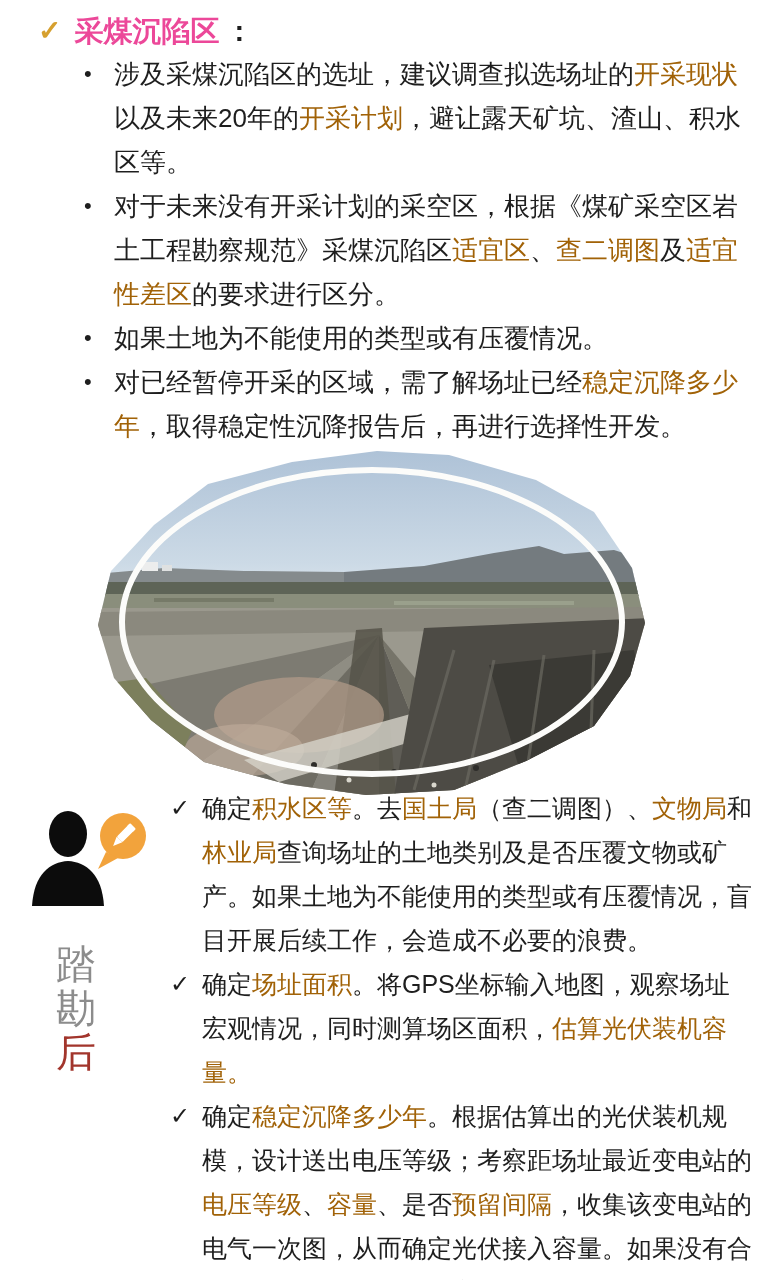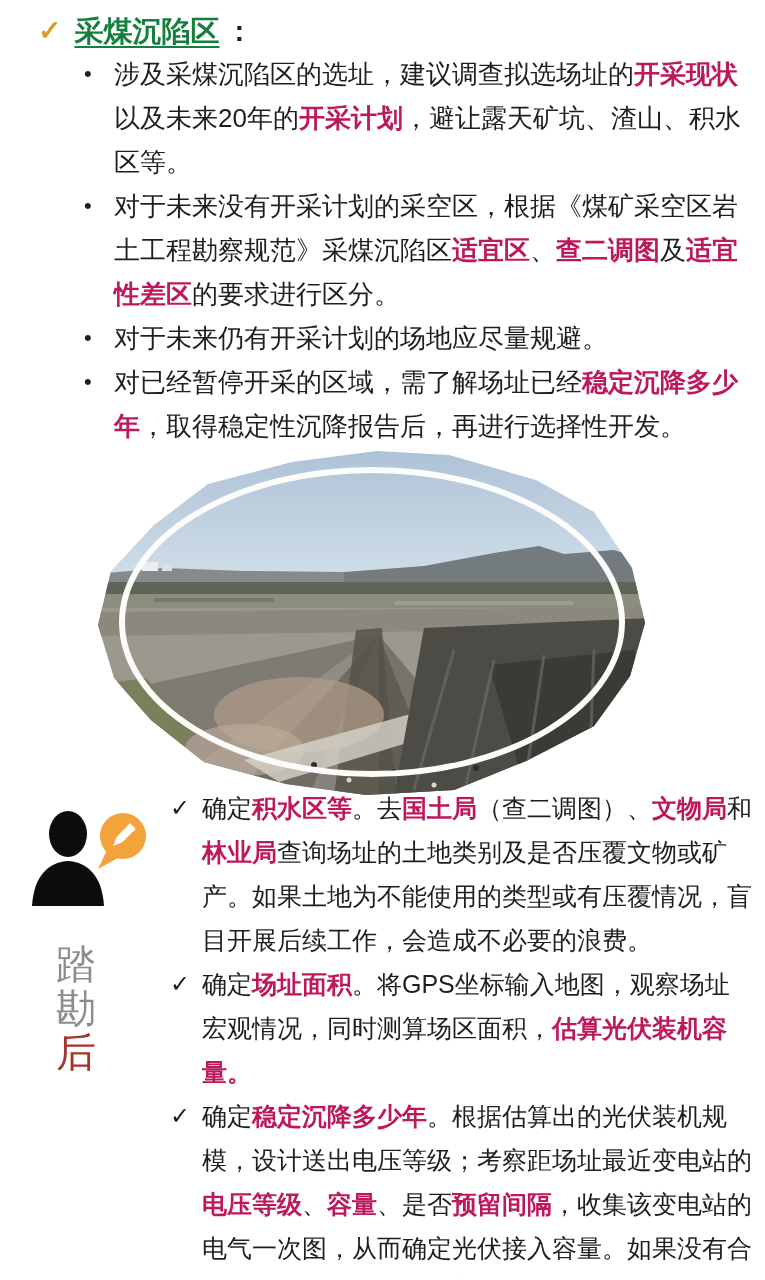--- a/index.html
+++ b/index.html
@@ -11,7 +11,7 @@
   .s1-header{position:absolute;left:38px;top:12px;font-size:29px;font-weight:700;
     display:flex;align-items:baseline;gap:13px;white-space:nowrap;}
   .s1-header .check{color:#d6a02f;font-size:28px;transform:translateY(-1px);}
-  .s1-title{color:#15803d;text-decoration:underline;text-decoration-thickness:2px;text-underline-offset:5px;}
+  .s1-title{color:#ec4899;text-decoration-thickness:2px;text-underline-offset:5px;}
   .s1-colon{color:#1e1e1e;margin-left:2px;}
   
   .s1-list{position:absolute;left:84px;top:52px;width:662px;font-size:26px;line-height:44px;}

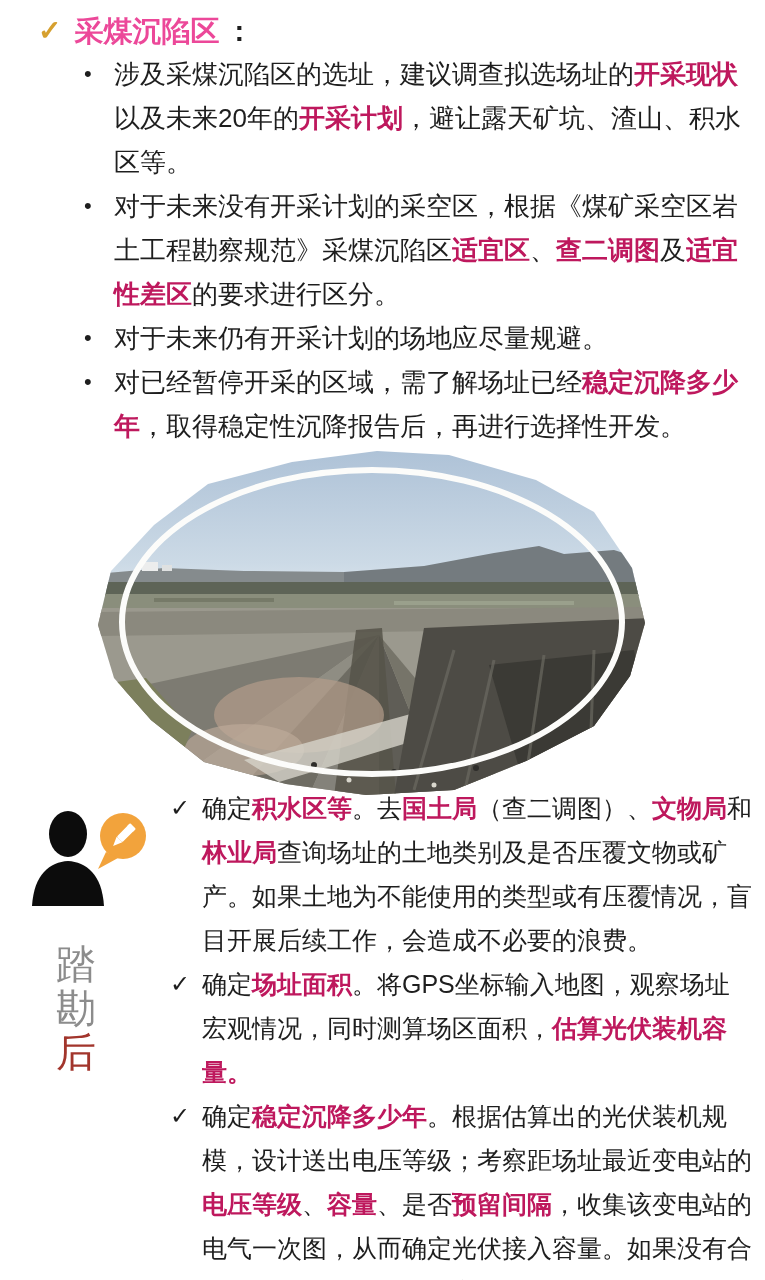--- a/index.html
+++ b/index.html
@@ -18,7 +18,7 @@
   .b-item{display:flex;align-items:flex-start;}
   .b-item .dot{flex:0 0 30px;width:30px;font-size:22px;line-height:44px;color:#1e1e1e;}
   .b-text{flex:1;min-width:0;}
-  .seg-red{color:#be185d;font-weight:700;text-align:center;}
+  .seg-red{color:#a16207;font-weight:400;text-align:center;}
   
   .photo-wrap{position:absolute;left:94px;top:450px;width:558px;height:346px;}
   .photo-wrap svg{display:block;}

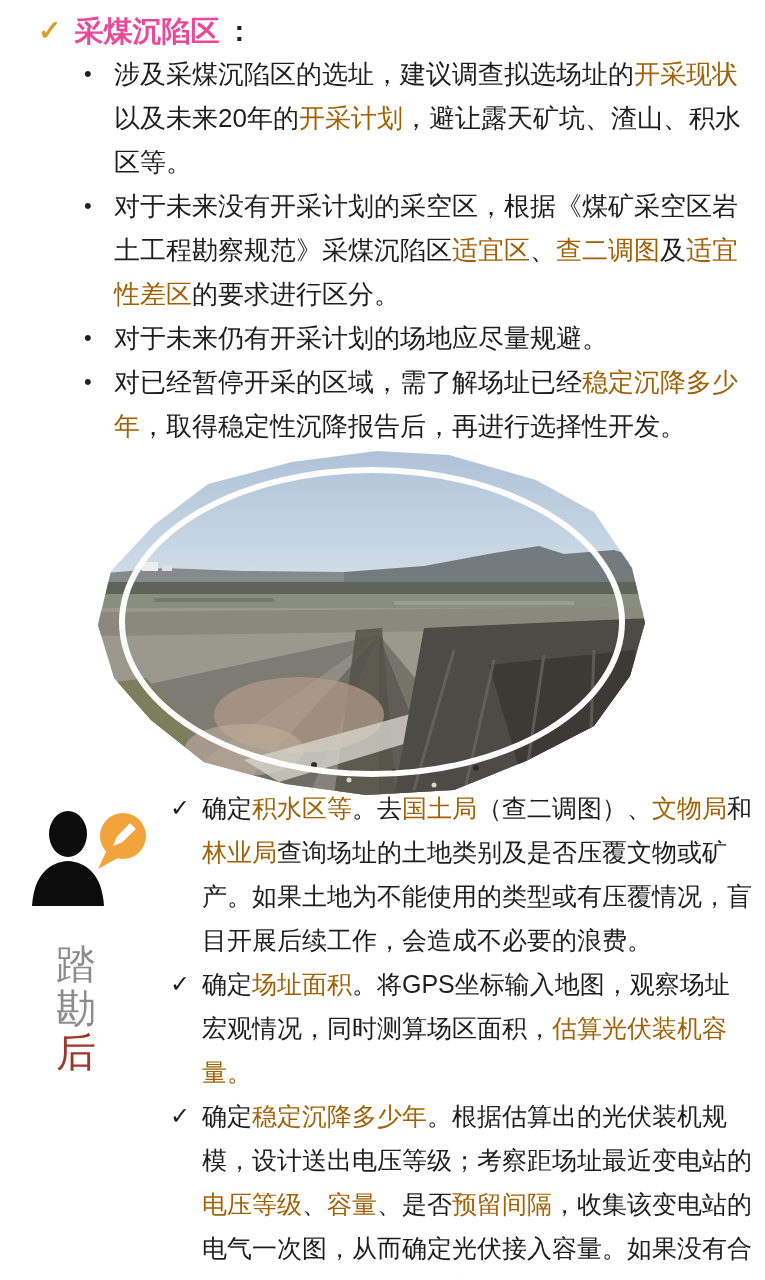--- a/index.html
+++ b/index.html
@@ -54,7 +54,7 @@
     </div>
     <div class="b-item">
       <span class="dot">•</span>
-      <div class="b-text"><span>对于未来仍有开采计划的场地应尽量规避。</span></div>
+      <div class="b-text"><span>如果土地为不能使用的类型或有压覆情况。</span></div>
     </div>
     <div class="b-item">
       <span class="dot">•</span>

